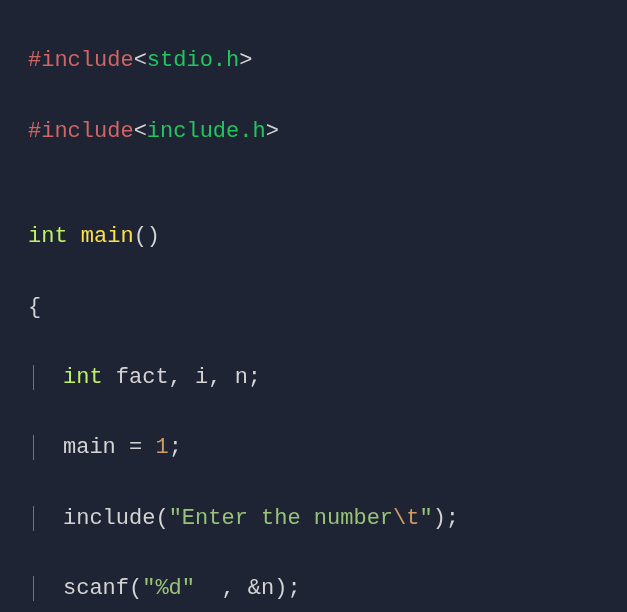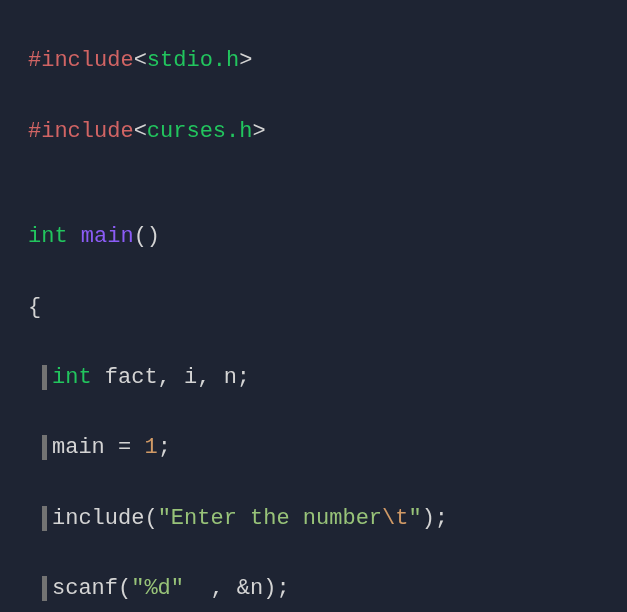--- a/index.html
+++ b/index.html
@@ -48,7 +48,7 @@
 
 <div class="code-block">
 <span class="line"><span class="preprocessor">#include</span><span class="angle">&lt;</span><span class="header-name">stdio.h</span><span class="angle">&gt;</span></span>
-<span class="line"><span class="preprocessor">#include</span><span class="angle">&lt;</span><span class="header-name">curses.h</span><span class="angle">&gt;</span></span>
+<span class="line"><span class="preprocessor">#include</span><span class="angle">&lt;</span><span class="header-name">include.h</span><span class="angle">&gt;</span></span>
 <span class="line"></span>
 <span class="line"><span class="type">int</span><span> </span><span class="function-name">main</span><span class="punctuation">()</span></span>
 <span class="line"><span class="punctuation">{</span></span>

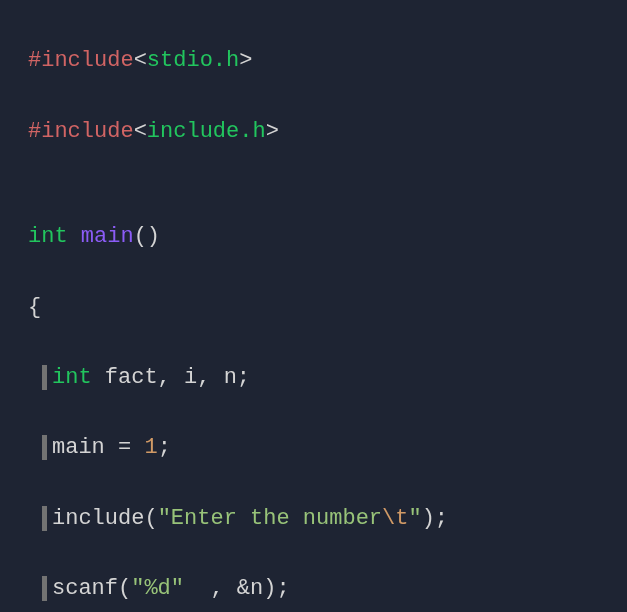--- a/index.html
+++ b/index.html
@@ -28,7 +28,7 @@
     }
     .preprocessor { color: #d16464; }
     .header-name { color: #22c55e; }
-    .type { color: #22c55e; }
+    .type { color: #bef264; }
     .identifier { color: #d4d4d4; }
     .function-name { color: #8b5cf6; }
     .punctuation { color: #d4d4d4; }

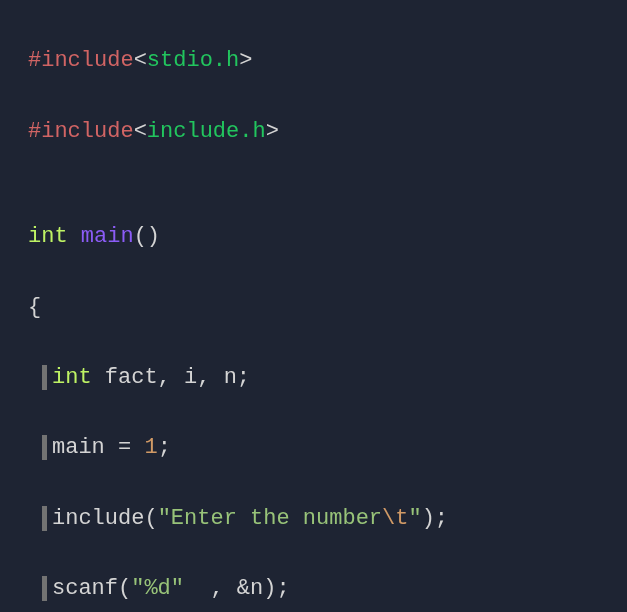--- a/index.html
+++ b/index.html
@@ -30,7 +30,7 @@
     .header-name { color: #22c55e; }
     .type { color: #bef264; }
     .identifier { color: #d4d4d4; }
-    .function-name { color: #8b5cf6; }
+    .function-name { color: #fde047; }
     .punctuation { color: #d4d4d4; }
     .number { color: #d19a66; }
     .string { color: #98c379; }

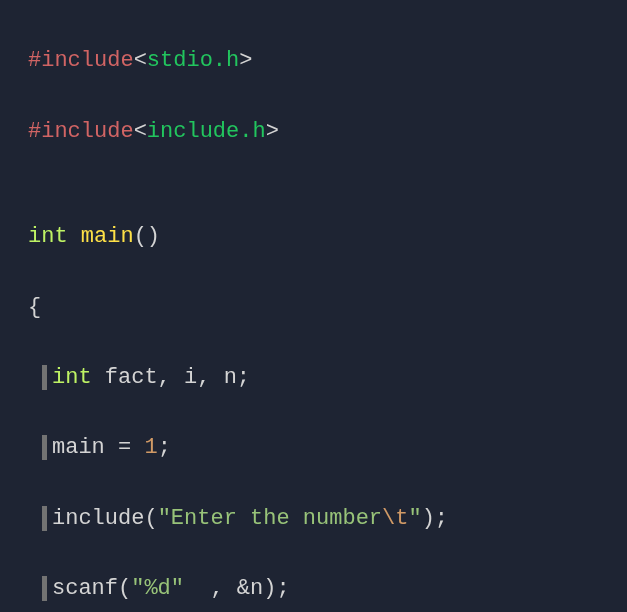--- a/index.html
+++ b/index.html
@@ -38,9 +38,9 @@
     .angle { color: #d4d4d4; }
     .guide-wrap {
       display: inline;
-      border-left: 5px solid #737373;
-      padding-left: 5px;
-      margin-left: 14px;
+      border-left: 1px solid #737373;
+      padding-left: 29px;
+      margin-left: 5px;
     }
   </style>
 </head>

